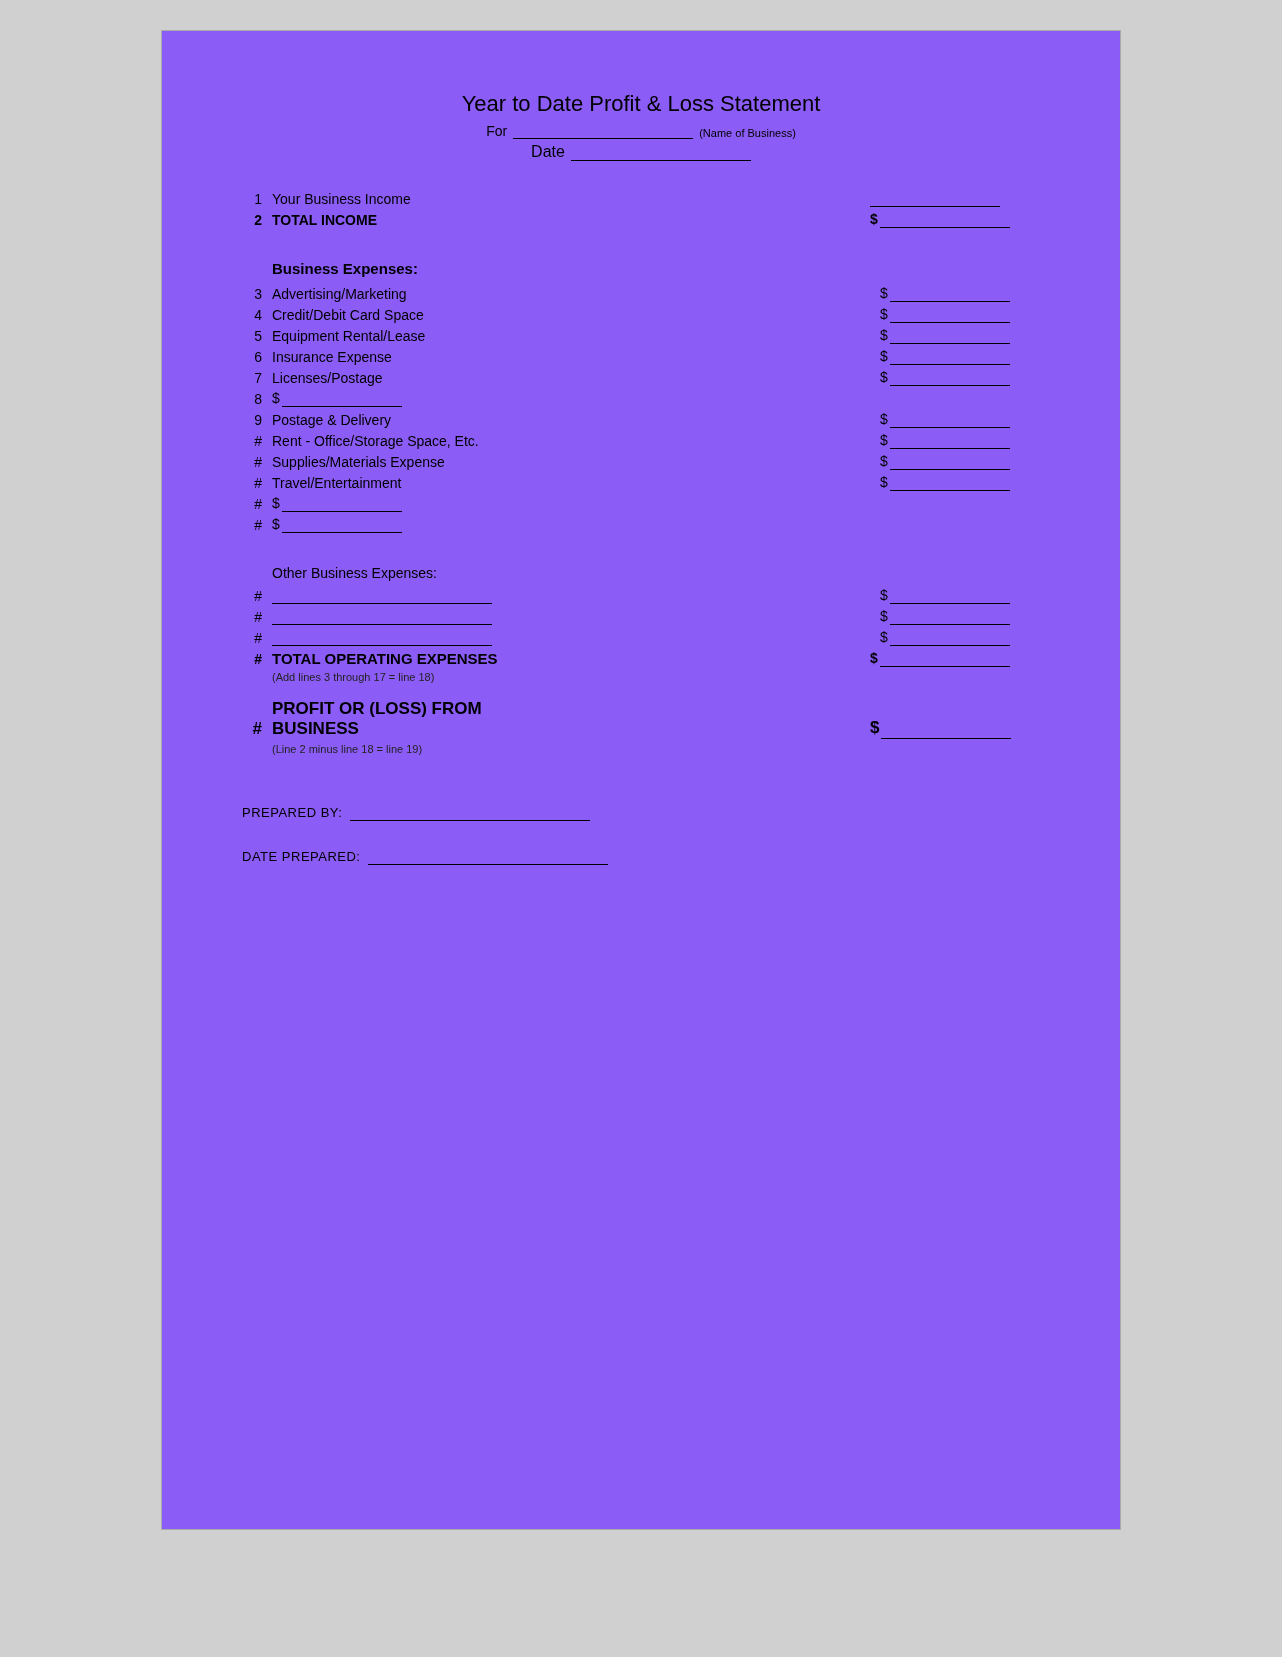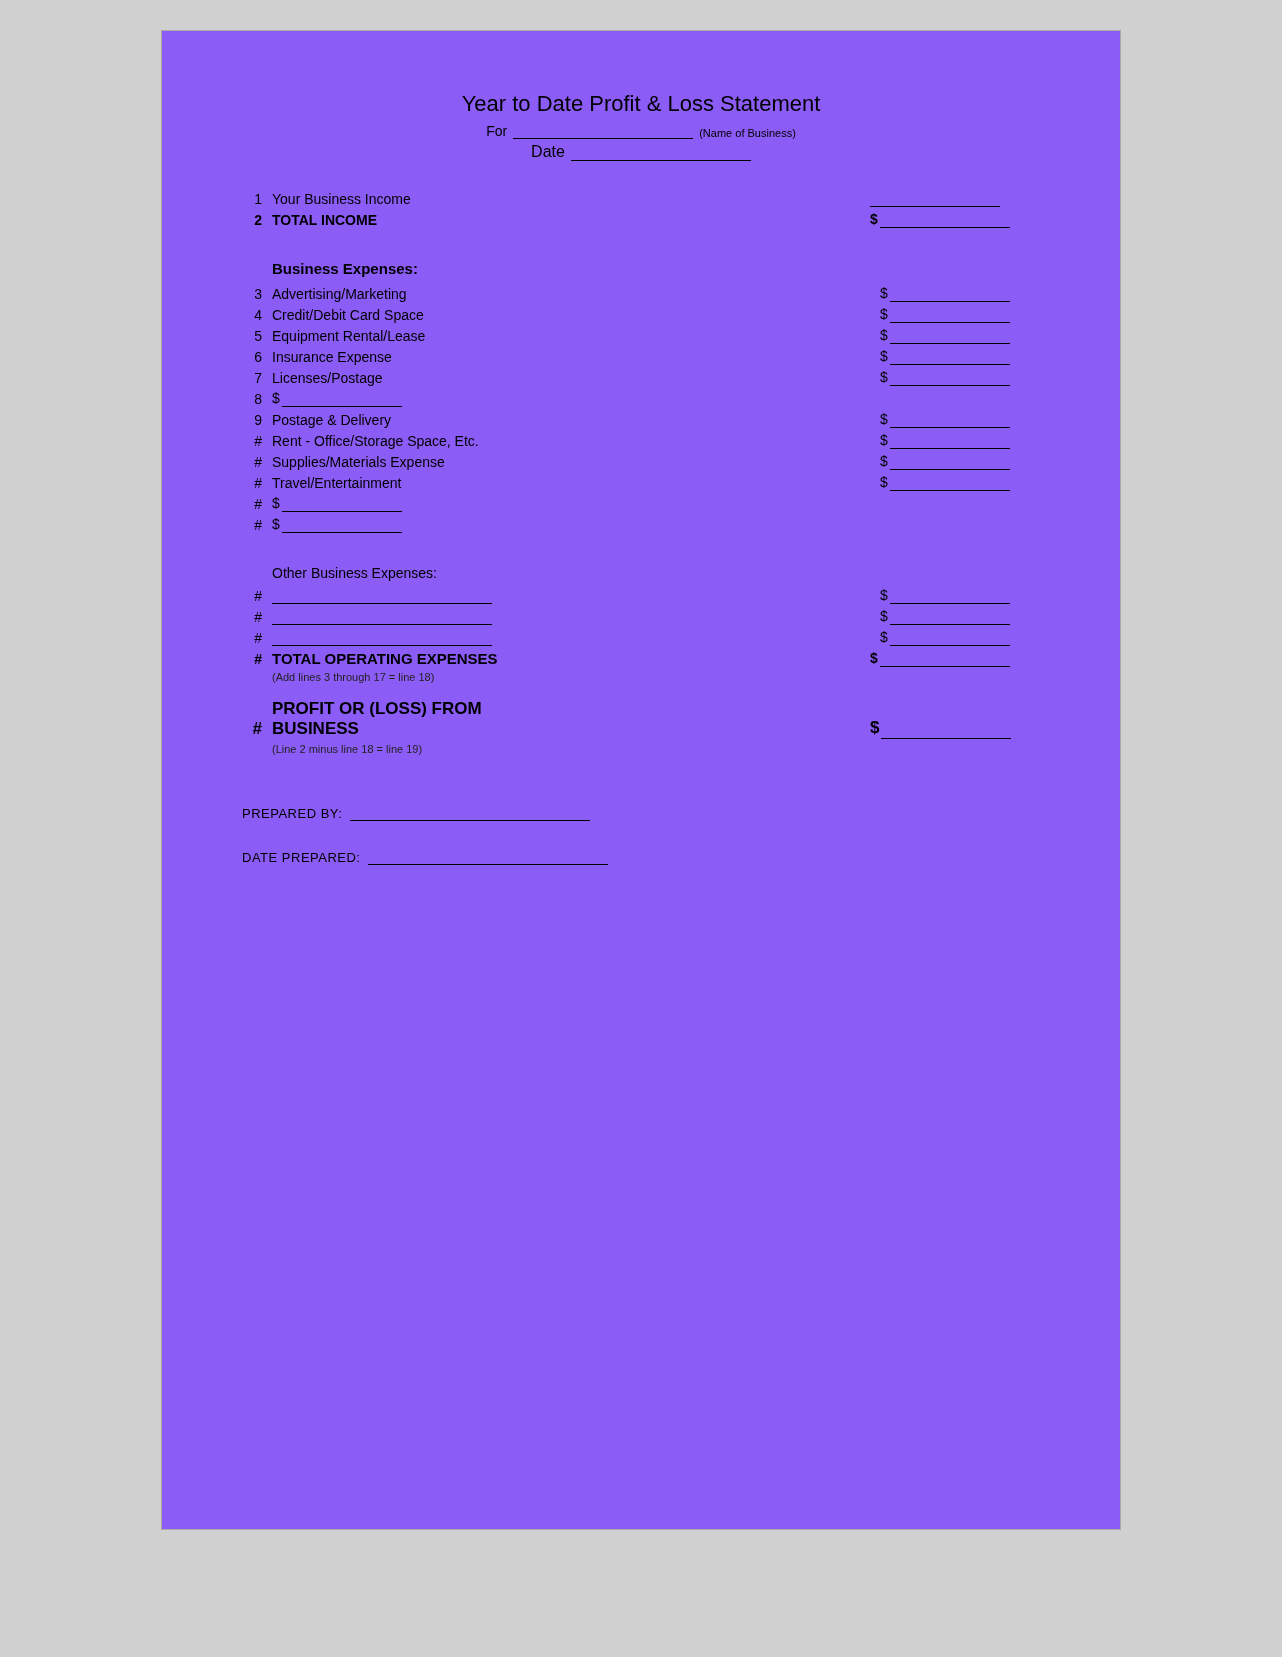--- a/index.html
+++ b/index.html
@@ -151,7 +151,7 @@
     }
     .prepared-row {
       display: flex;
-      align-items: center;
+      align-items: flex-start;
       margin-bottom: 28px;
       font-size: 13px;
       letter-spacing: 0.5px;

